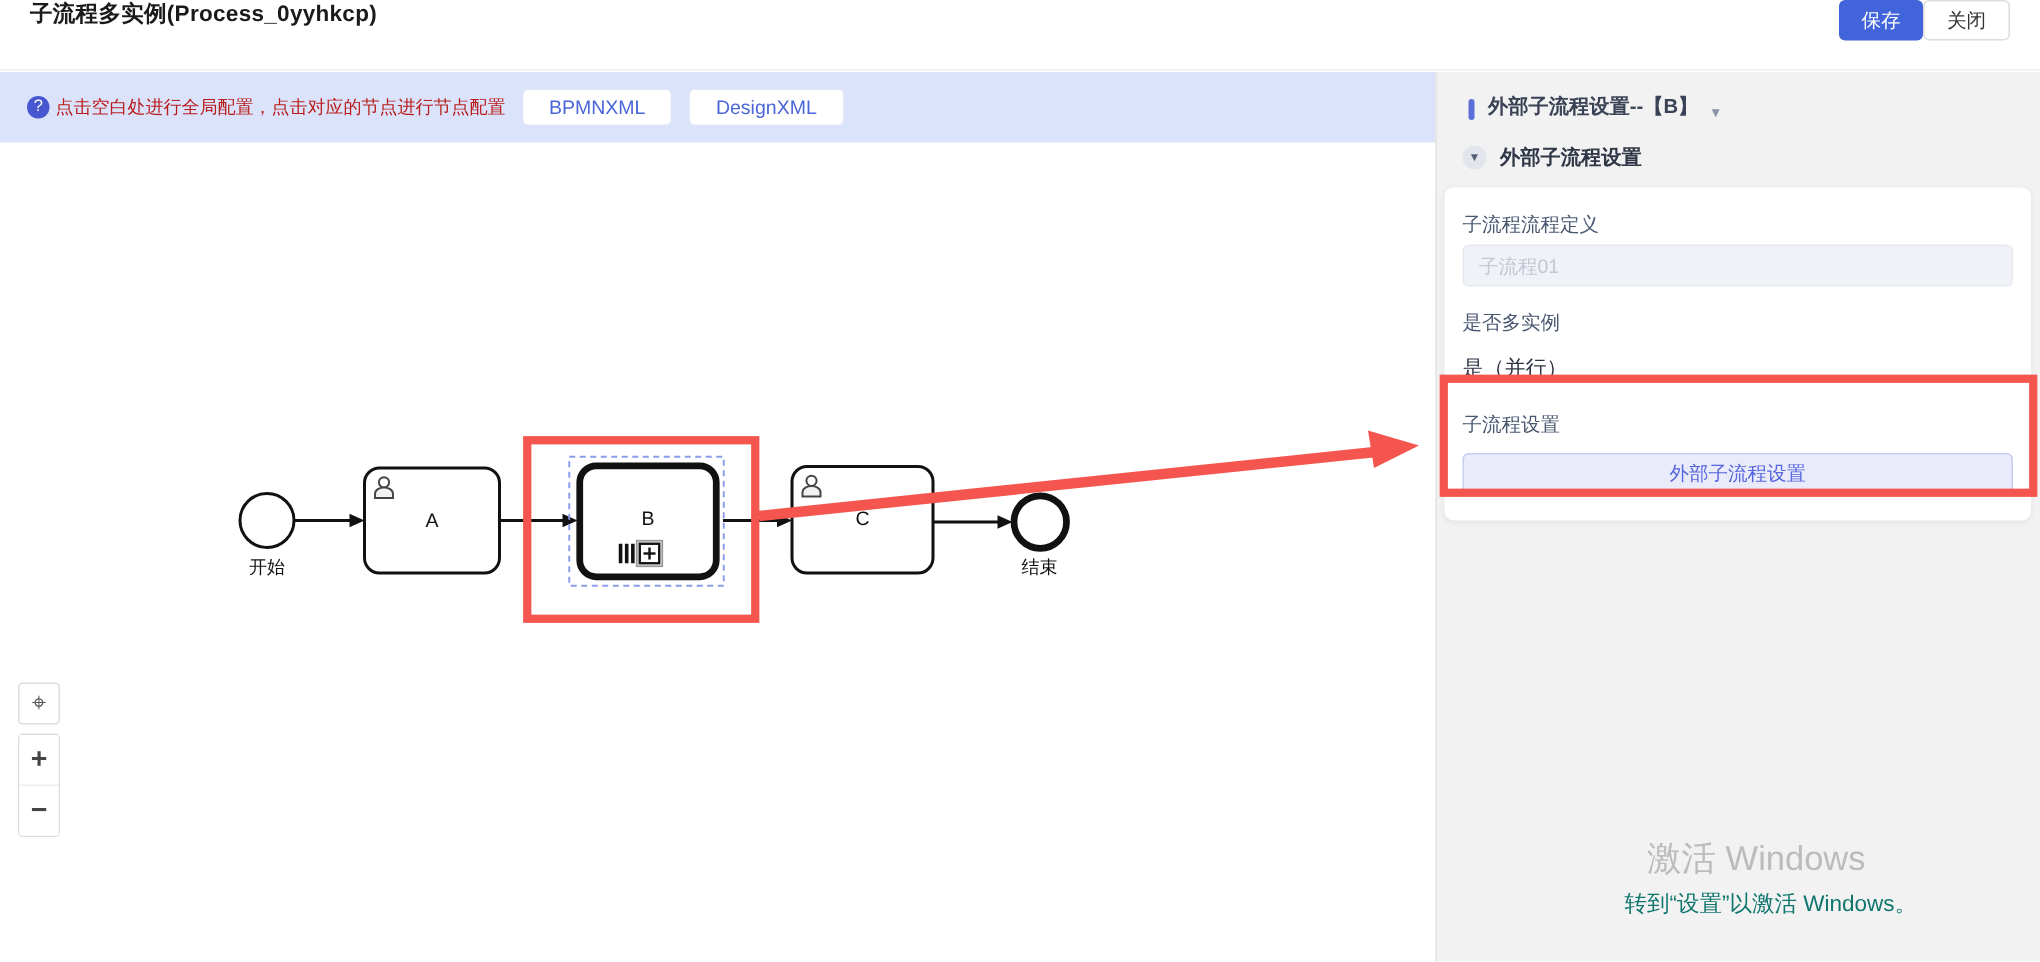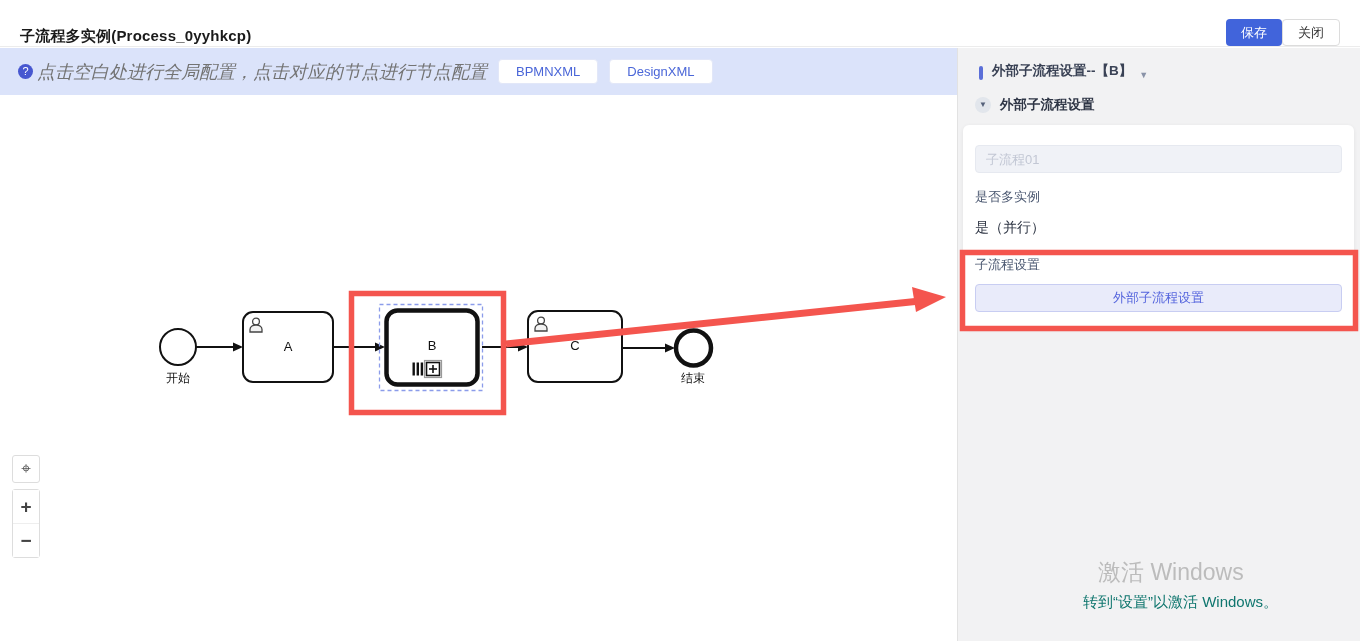--- a/index.html
+++ b/index.html
@@ -10,7 +10,7 @@
   
   .topbar { position:absolute; left:0; top:0; width:1360px; height:47px;
     background:#fff; border-bottom:1px solid #ececec; display:flex;
-    align-items:flex-end; justify-content:space-between; padding:0 20px; z-index:5; }
+    align-items:flex-start; justify-content:space-between; padding:0 20px; z-index:5; }
   .topbar-title { font-size:15px; font-weight:bold; color:#1a1a1a; letter-spacing:.2px; }
   .topbar-actions { display:flex; }
   .btn-save { background:#4164db; color:#fff; border:none; border-radius:4px;

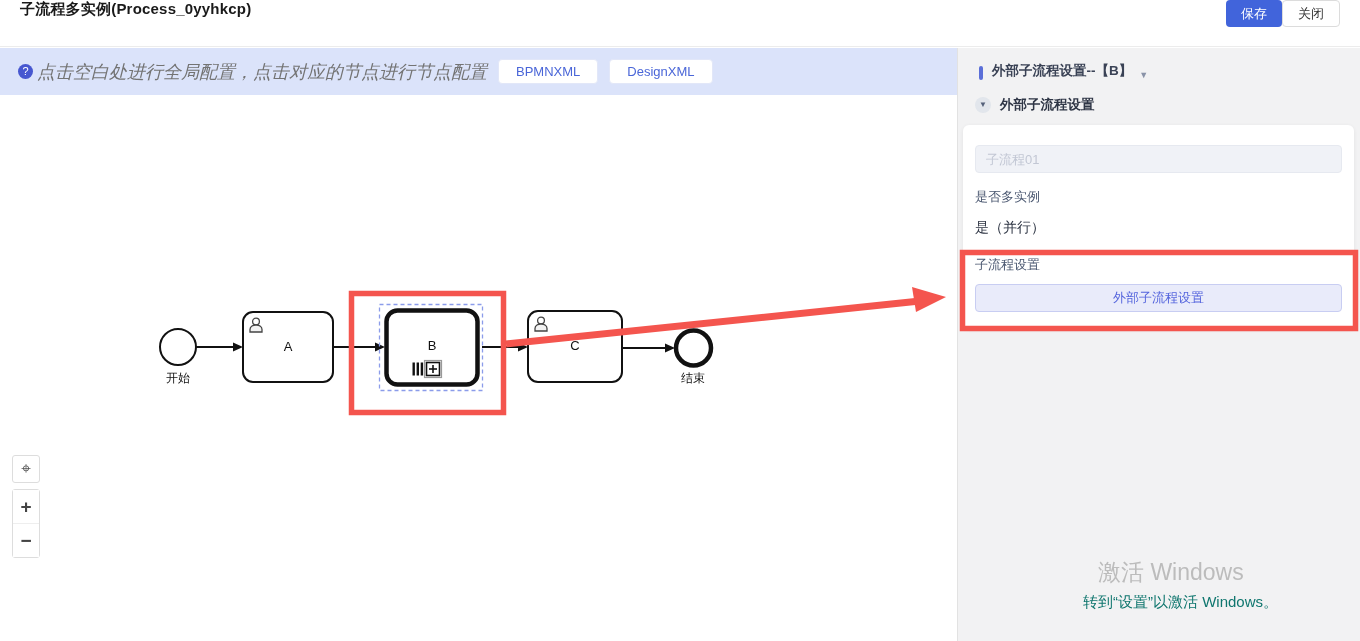--- a/index.html
+++ b/index.html
@@ -23,7 +23,7 @@
     background:#dbe3fa; display:flex; align-items:center; padding-left:18px; }
   .help-icon { width:15px; height:15px; border-radius:50%; background:#4757d0;
     color:#fff; font-size:11px; line-height:15px; text-align:center; flex:0 0 auto; }
-  .hint-text { color:#737373; font-size:18px; margin-left:4px;font-style:italic; }
+  .hint-text { color:#b91c1c; font-size:12px; margin-left:4px; }
   .xml-btn { background:#fff; color:#4a66d8; border:1px solid #e2e7f8; border-radius:4px;
     height:25px; padding:0 17px; font-size:13px; margin-left:11px; cursor:pointer; }
 

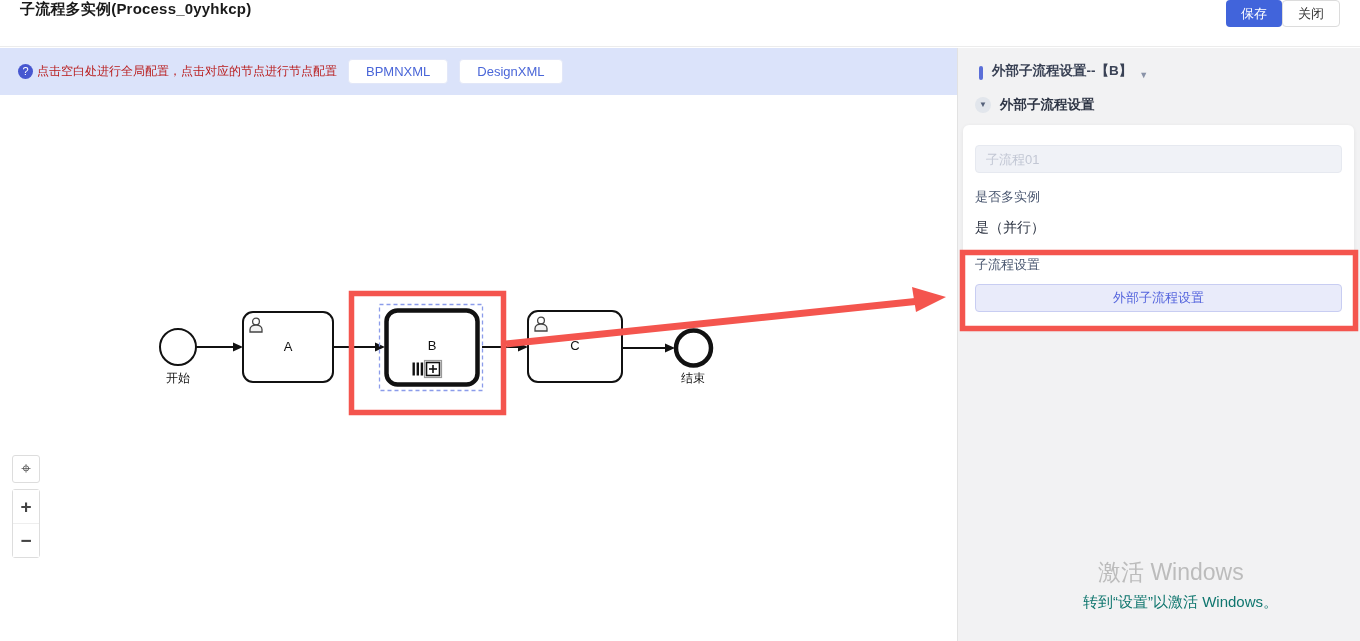--- a/index.html
+++ b/index.html
@@ -180,6 +180,7 @@
     <span class="collapse-title">外部子流程设置</span>
   </div>
   <div class="card">
+    <div class="fld-label">子流程流程定义</div>
     <input class="fld-input" placeholder="子流程01" style="">
     <div class="fld-label fld-mi-label">是否多实例</div>
     <div class="fld-mi-value">是（并行）</div>

